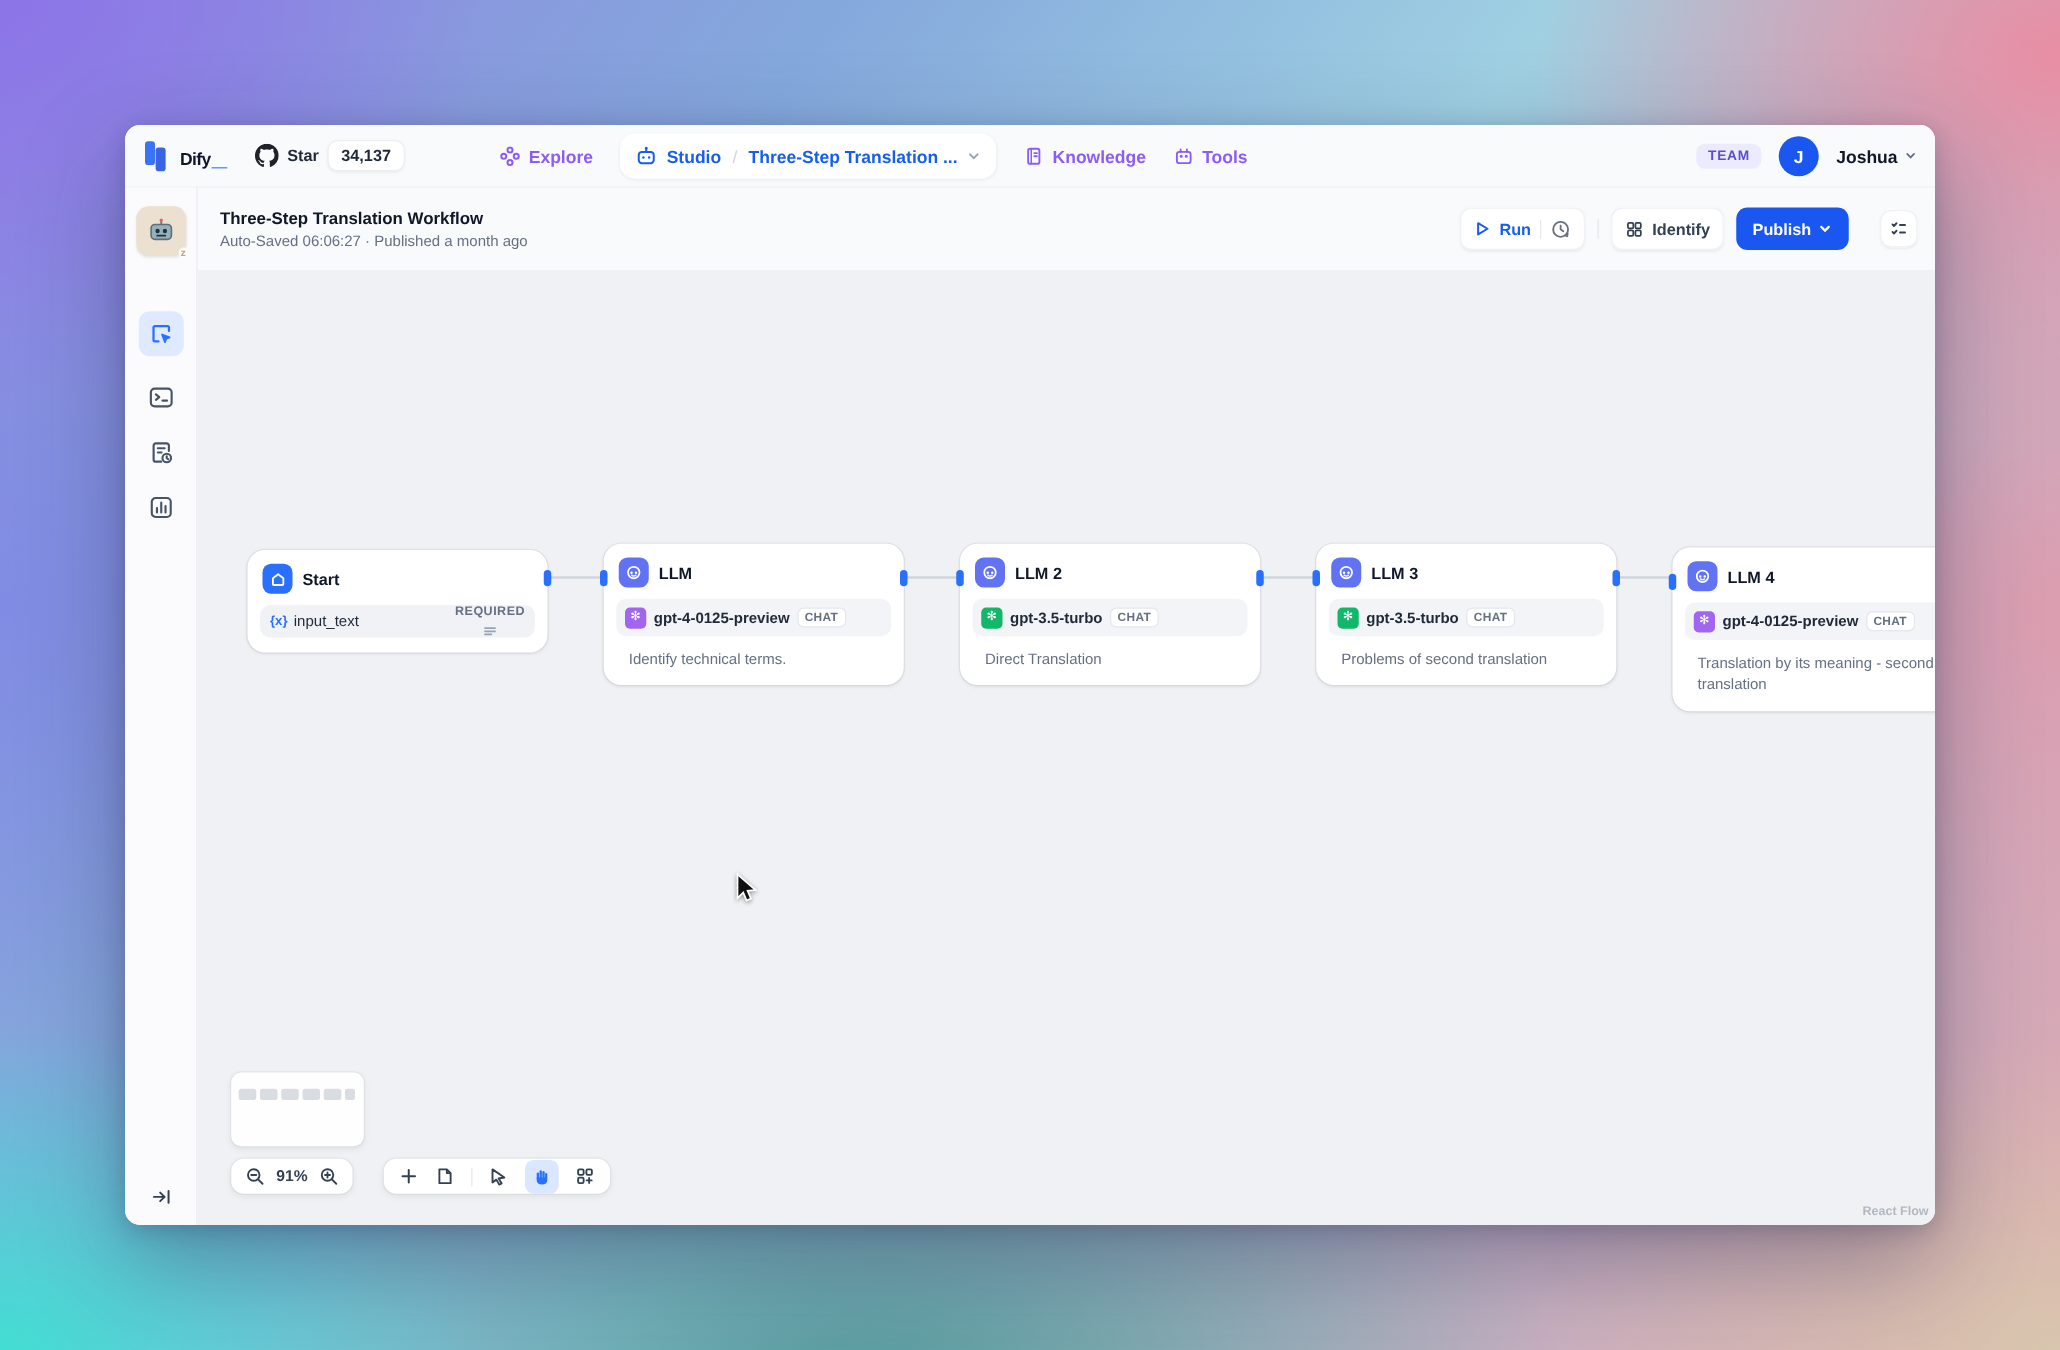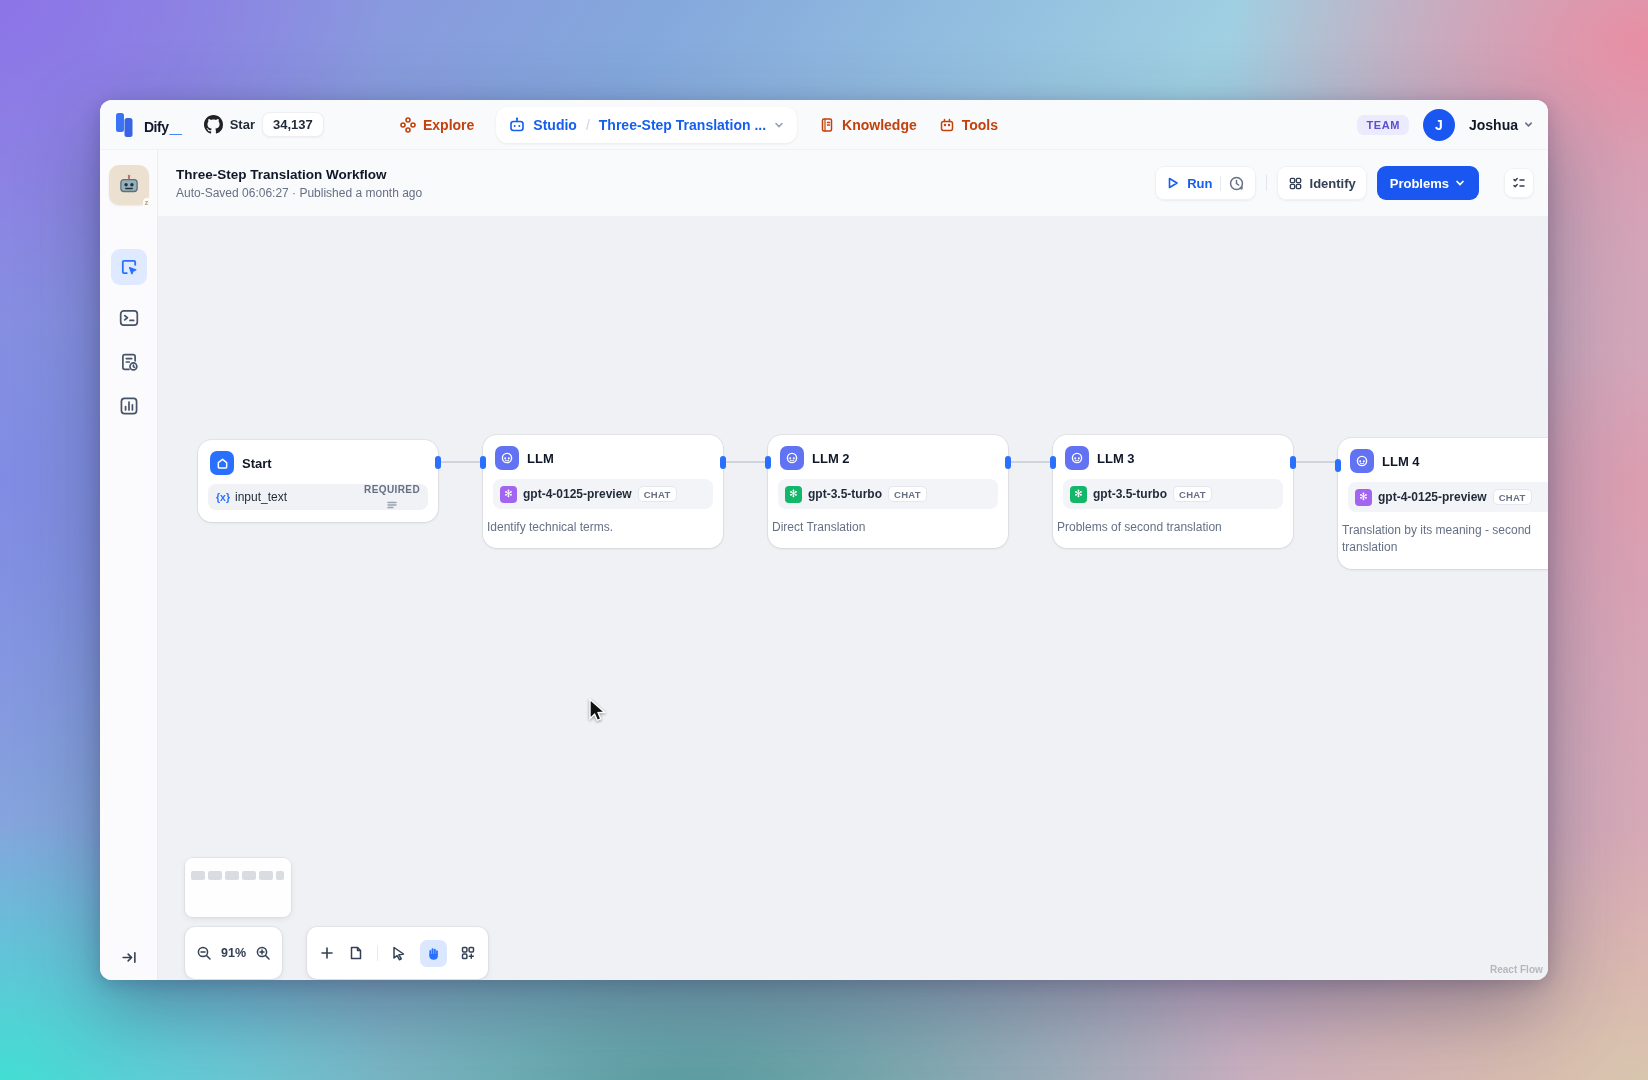--- a/index.html
+++ b/index.html
@@ -30,7 +30,7 @@
   .gh-star { font-size:13px; font-weight:700; color:#1f2937; }
   .gh-count { background:#fff; border:1px solid #eceef2; box-shadow:0 1px 2px rgba(16,24,40,.05); border-radius:8px; padding:4px 10px; font-size:13px; font-weight:700; color:#1f2937; }
   .hdr-nav { position:absolute; left:300px; top:0; height:50px; display:flex; align-items:center; gap:22px; }
-  .nav-item { display:flex; align-items:center; gap:7px; font-size:14px; font-weight:600; color:#c2410c; cursor:default; }
+  .nav-item { display:flex; align-items:center; gap:7px; font-size:14px; font-weight:600; color:#8b5cf6; cursor:default; }
   .nav-pill { background:#fff; border-radius:12px; height:36px; display:flex; align-items:center; gap:7px; padding:0 12px; box-shadow:0 1px 3px rgba(16,24,40,.07);text-align:center; }
   .blue-txt { color:#155eef; font-size:14px; font-weight:700; }
   .crumb-sep { color:#d0d5dd; font-size:14px; margin:0 2px; }

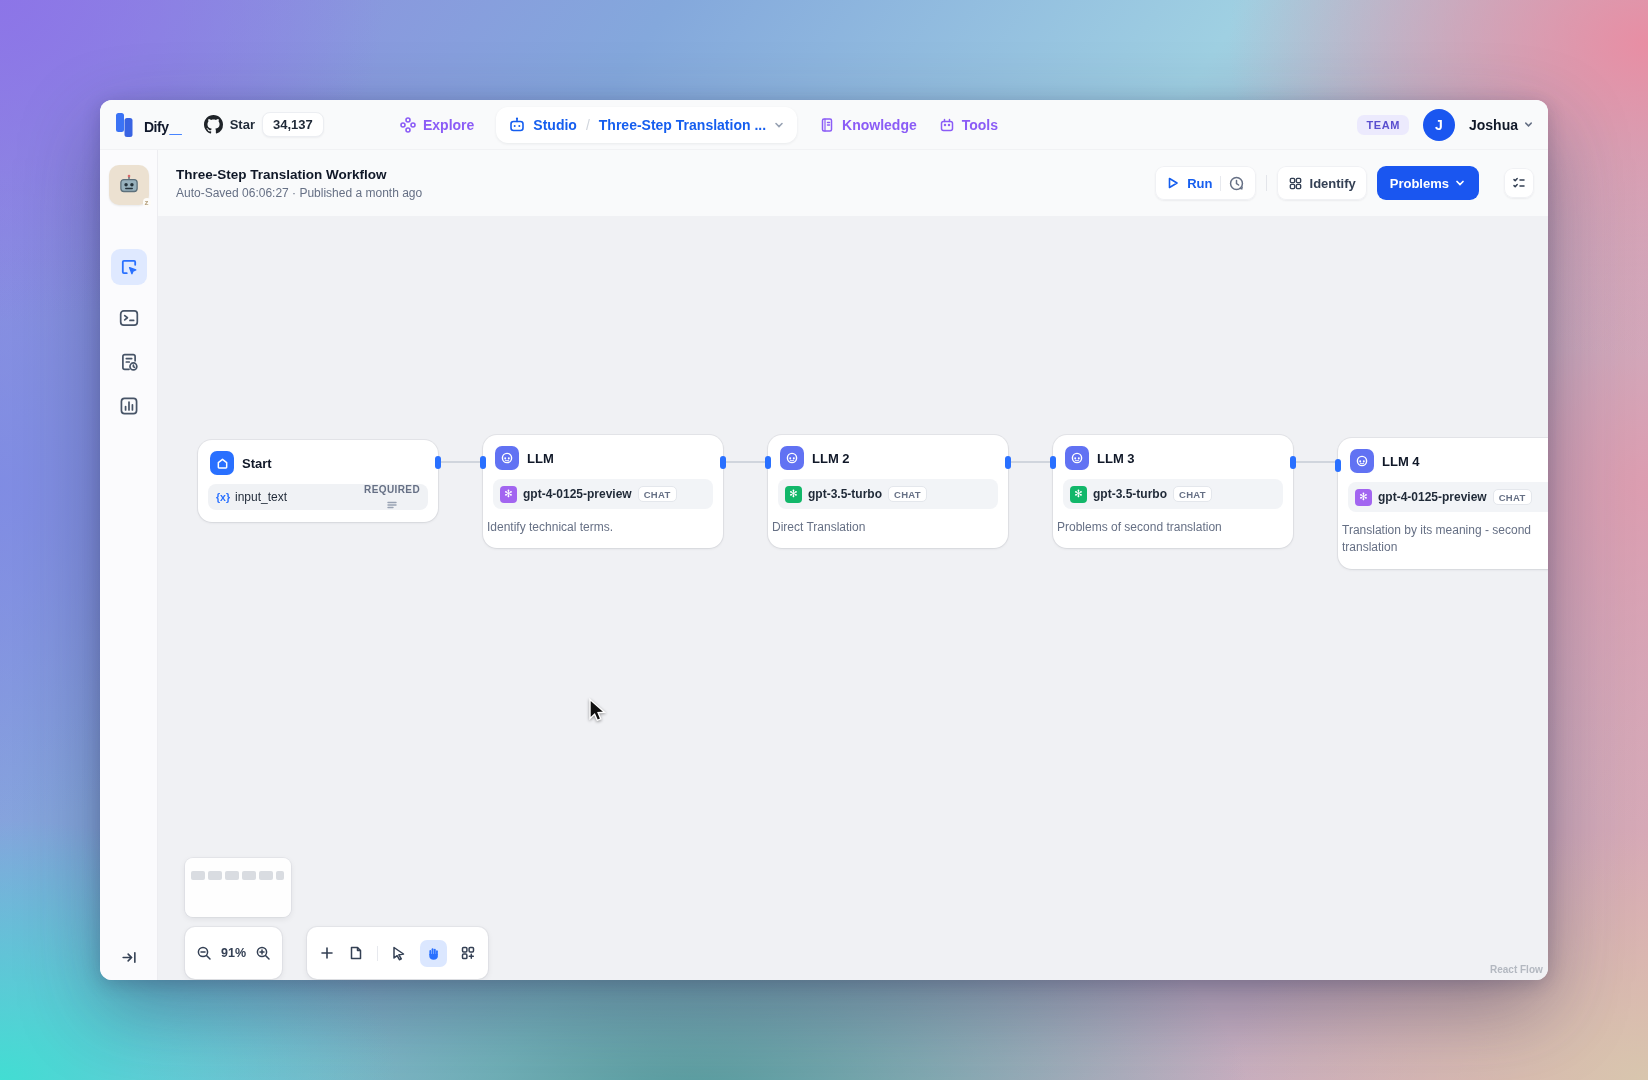--- a/index.html
+++ b/index.html
@@ -252,7 +252,7 @@
             <span class="features-label">Identify</span>
           </div>
           <div class="publish">
-            <span>Problems</span>
+            <span>Publish</span>
             <svg width="12" height="12" viewBox="0 0 12 12" fill="none" stroke="#fff" stroke-width="1.7" stroke-linecap="round">
               <path d="M3 4.5l3 3 3-3"></path>
             </svg>

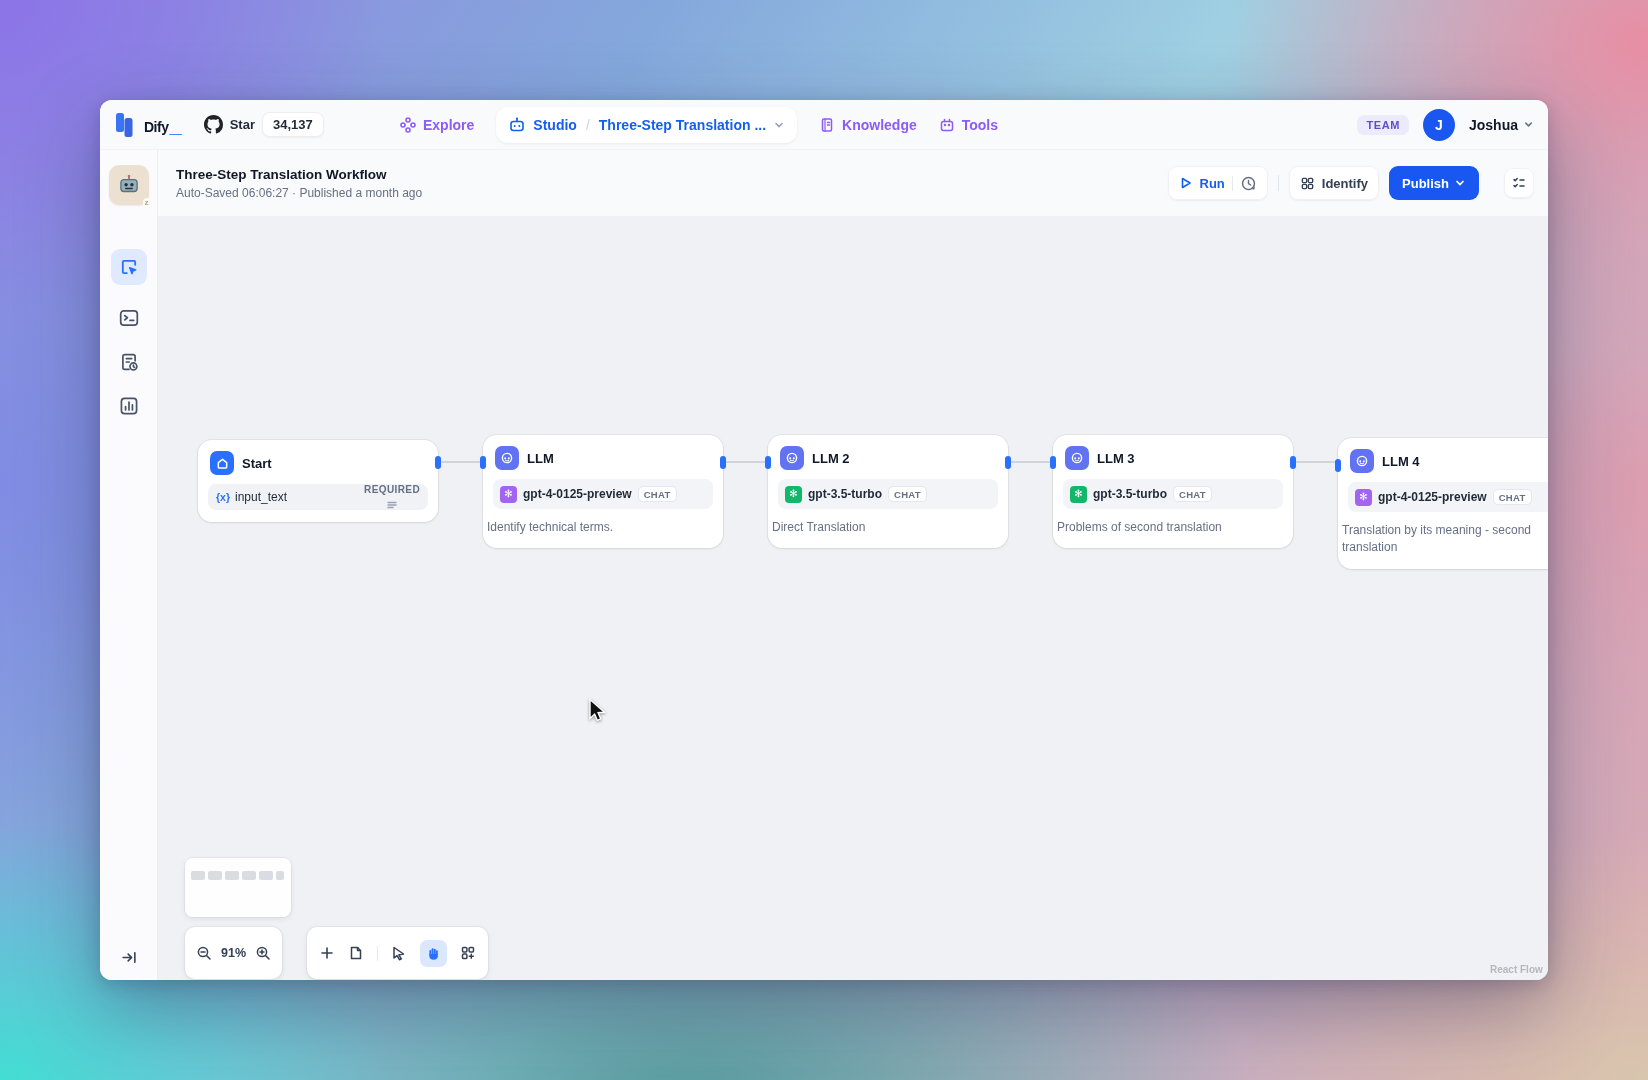--- a/index.html
+++ b/index.html
@@ -77,7 +77,7 @@
   .model-ic.green { background:#12b76a; }
   .model-name { font-size:12px; font-weight:700; color:#1f2937; }
   .chat-badge { background:#fff; border:1px solid #e4e7ec; border-radius:5px; color:#667085; font-size:9.5px; font-weight:700; padding:1.5px 5px; letter-spacing:.3px; }
-  .node-desc { padding:10px 4px 12px; font-size:12px; color:#667085; line-height:1.45; }
+  .node-desc { padding:10px 20px 12px; font-size:12px; color:#667085; line-height:1.45; }
   .handle { position:absolute; width:6px; height:13px; border-radius:3px; background:#2970ff; }
   .handle.src { right:-3px; }
   .handle.tgt { left:-3px; }

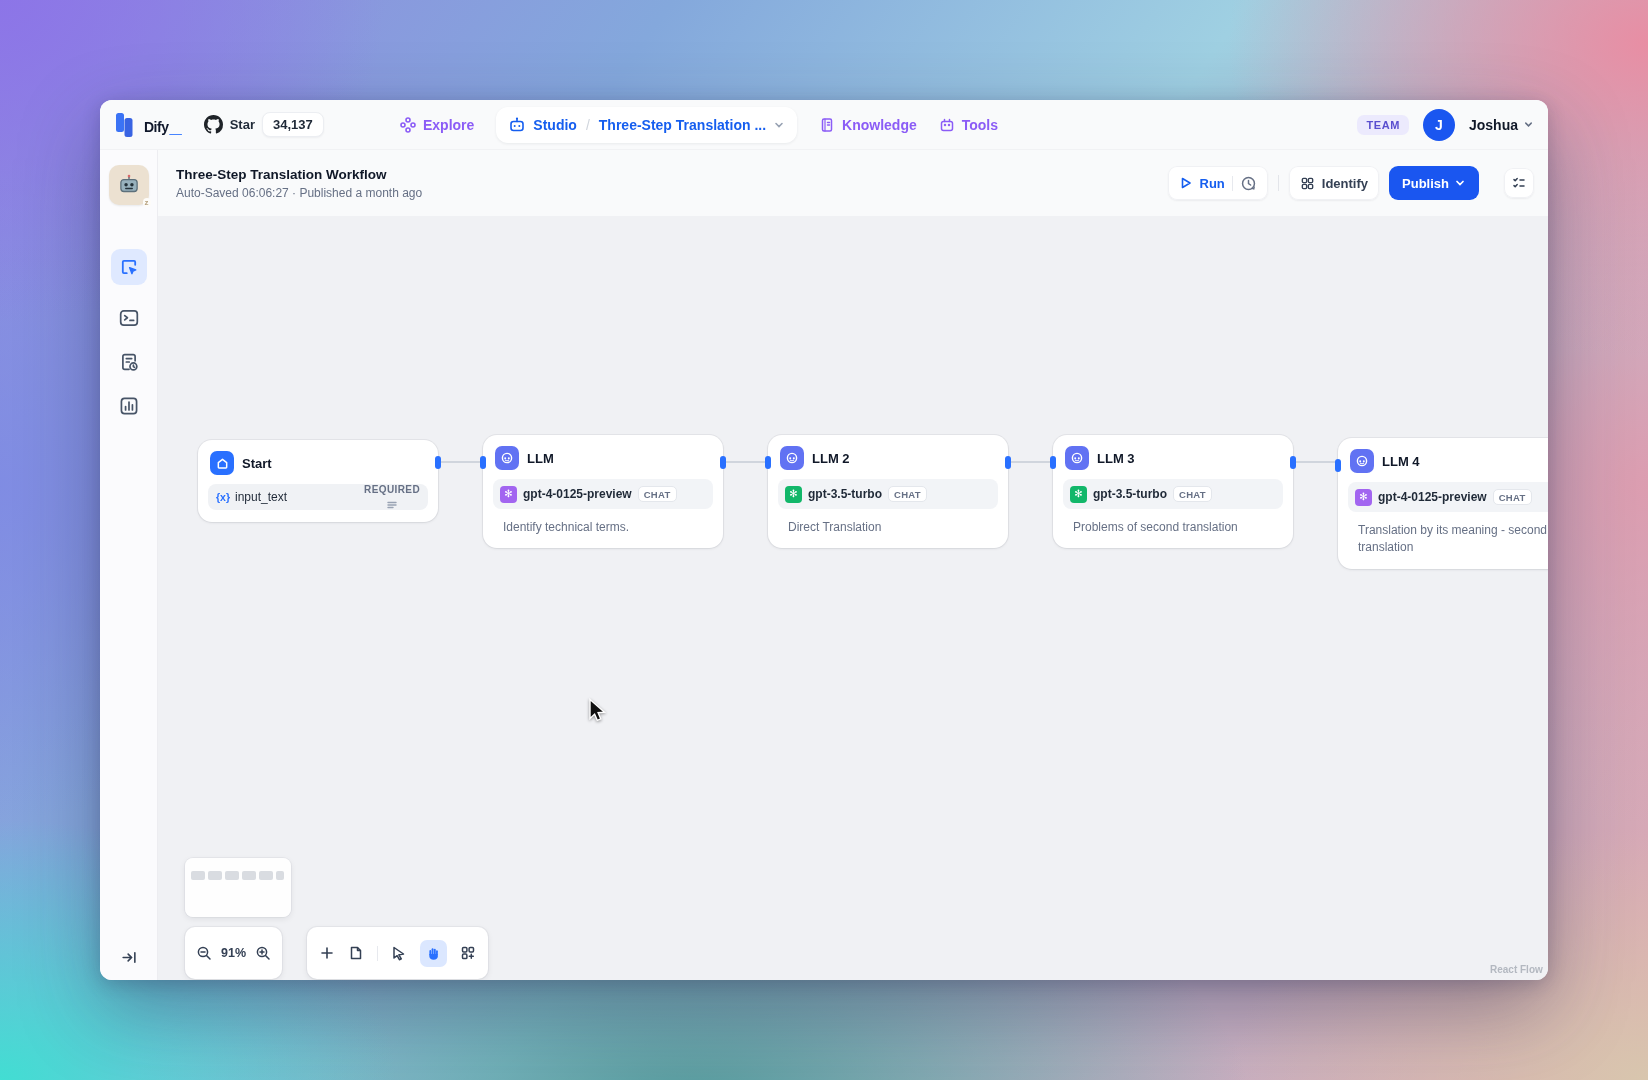--- a/index.html
+++ b/index.html
@@ -87,7 +87,7 @@
   .mm-row { display:flex; gap:3px; }
   .mm-dash { height:9px; border-radius:2px; background:#d9dce1; flex:0 0 14px; }
   .mm-dash.sm { flex:0 0 8px; }
-  .pill { position:absolute; top:711px; height:52px; background:#fff; border-radius:10px; box-shadow:0 0 0 1px rgba(16,24,40,.04), 0 2px 6px rgba(16,24,40,.08); display:flex; align-items:center; color:#344054; }
+  .pill { position:absolute; top:711px; height:28px; background:#fff; border-radius:10px; box-shadow:0 0 0 1px rgba(16,24,40,.04), 0 2px 6px rgba(16,24,40,.08); display:flex; align-items:center; color:#344054; }
   .zoom-pill { left:27px; padding:0 11px; gap:9px; }
   .zoom-val { font-size:12.5px; font-weight:600; color:#344054; }
   .tools-pill { left:149px; padding:0 12px; gap:13px; }

